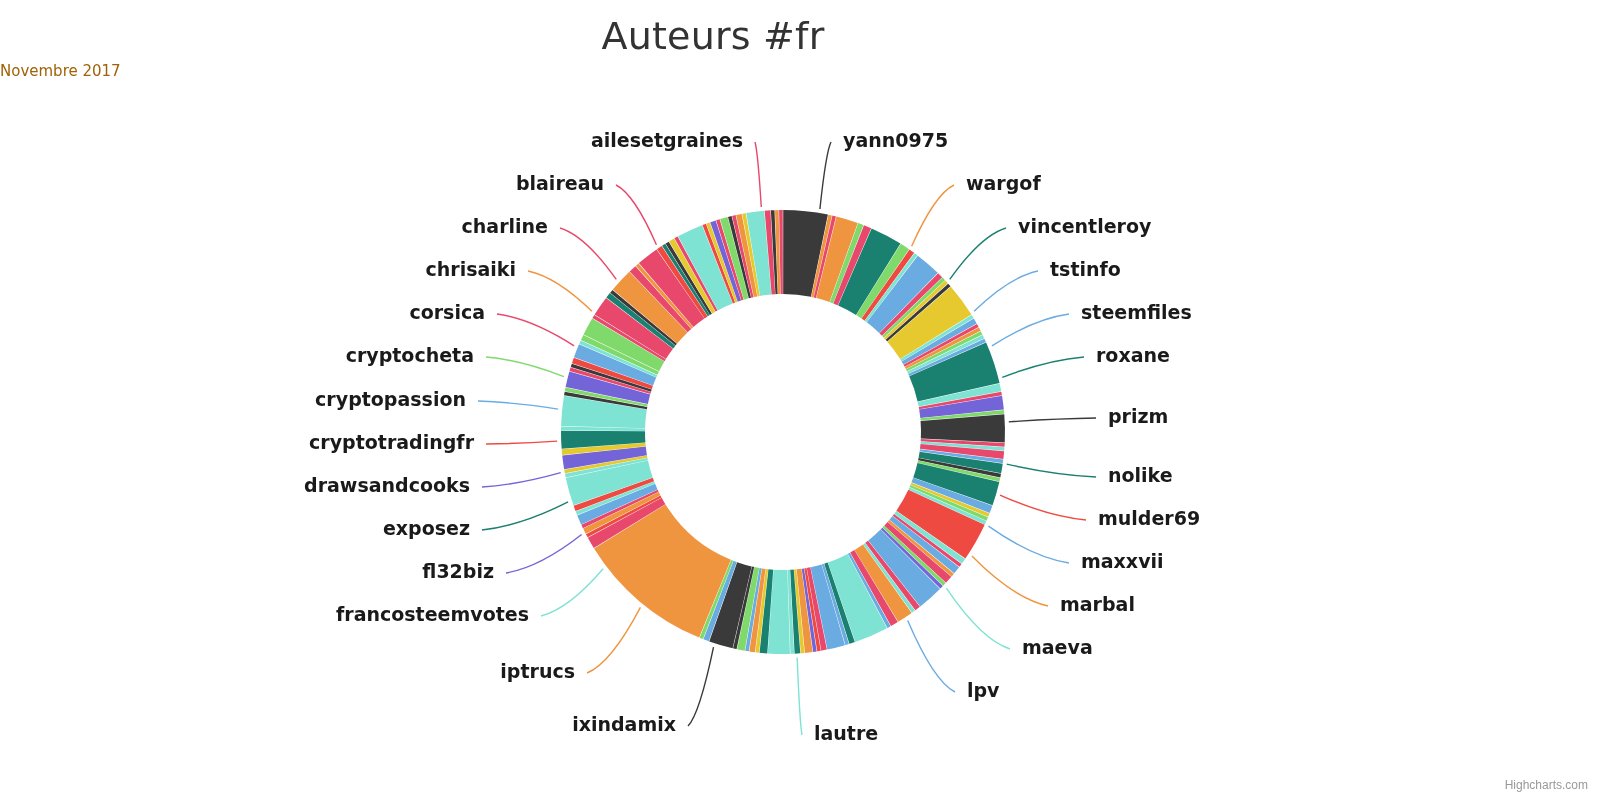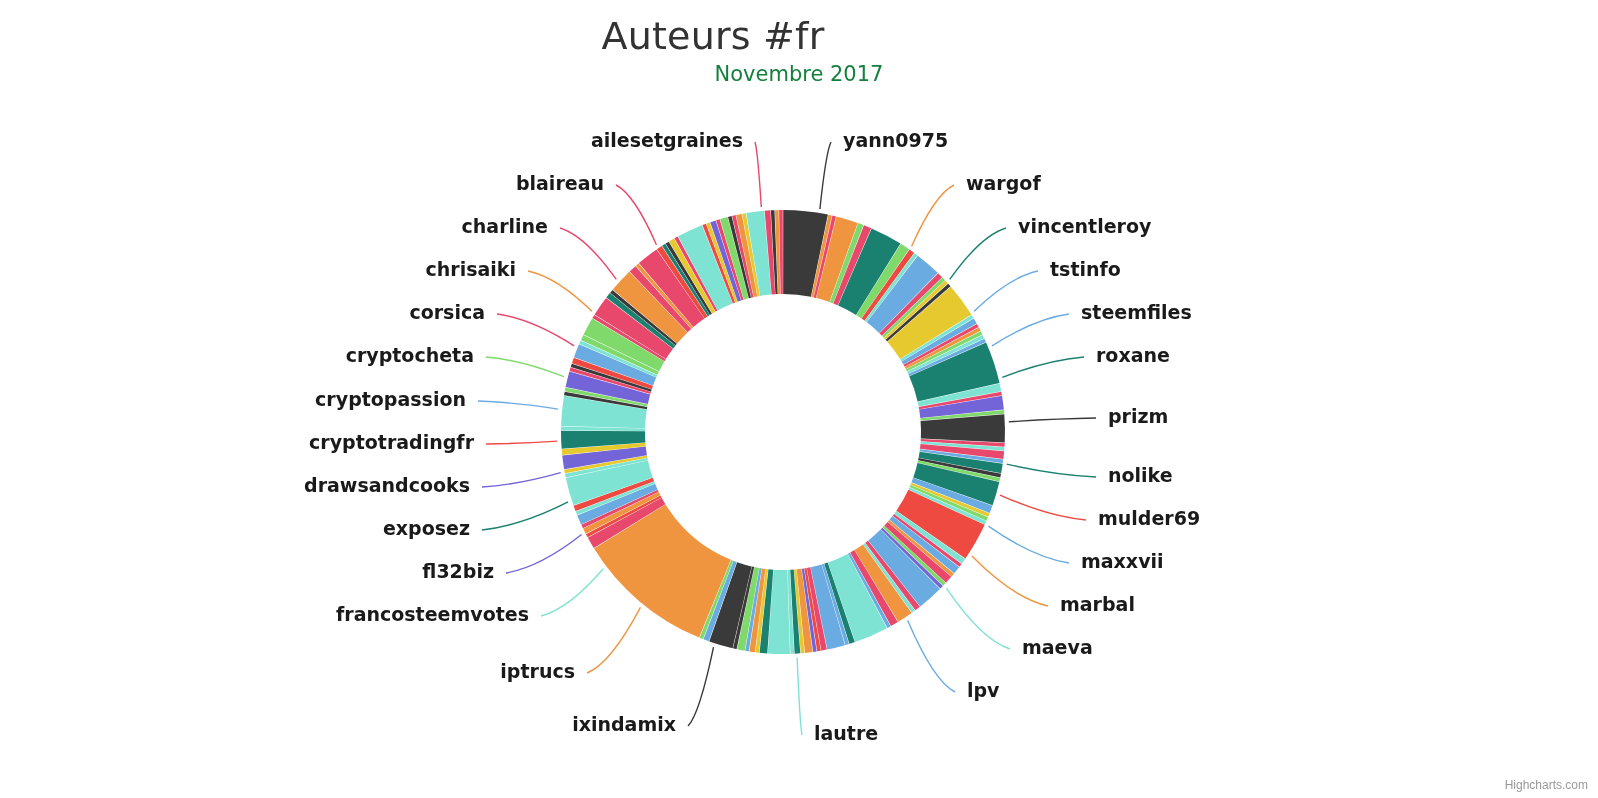--- a/index.html
+++ b/index.html
@@ -31,10 +31,9 @@
     top: 62px;
     left: 0;
     width: 1598px;
-    text-align: center;
-    font-size: 21px;
+    font-size: 15px;
     font-weight: 400;
-    color: #15803d;
+    color: #a16207;
   }
   #credits {
     position: absolute;

